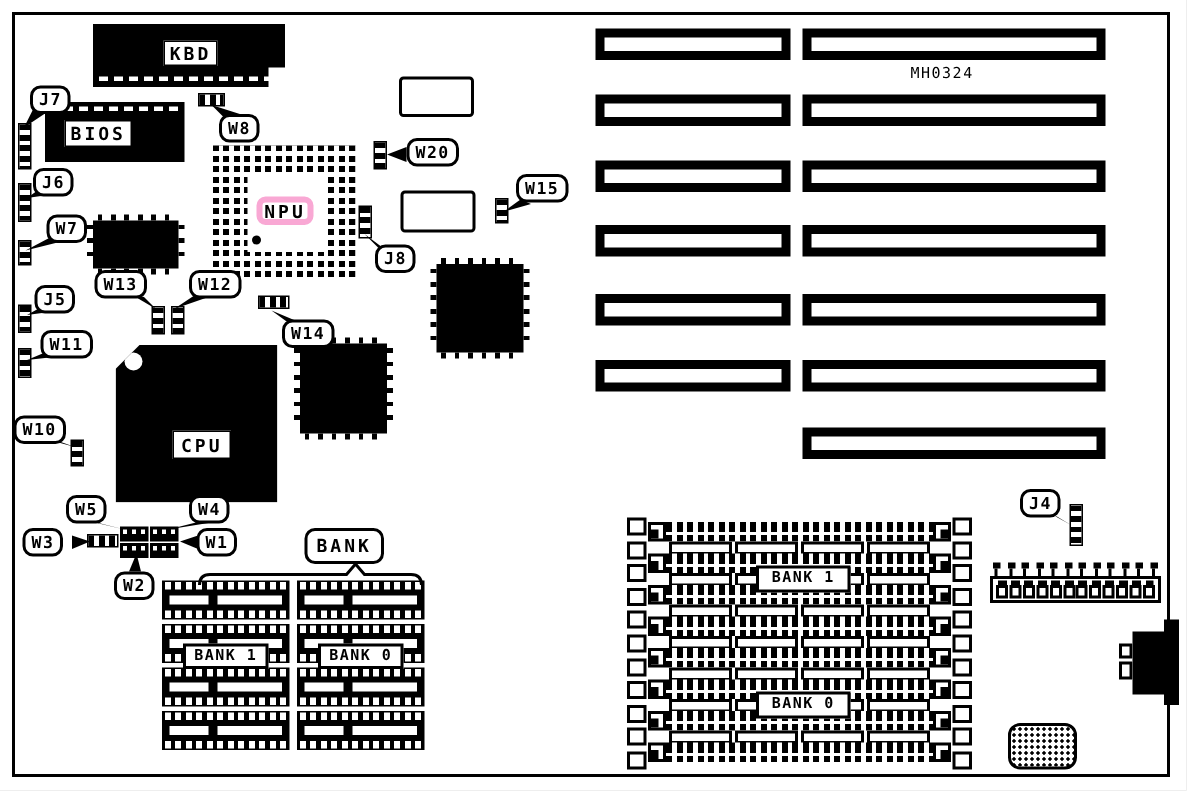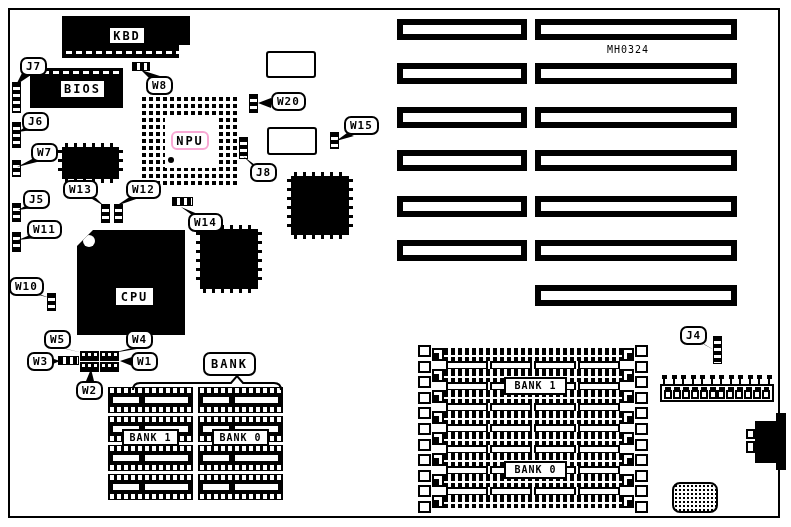--- a/index.html
+++ b/index.html
@@ -92,7 +92,7 @@
   <div class="chip" style="left:30px;top:68px;width:93px;height:40px">
     <div class="dashline" style="left:3px;right:3px;top:3px"></div>
   </div>
-  <div class="tag" style="left:60px;top:80px;width:45px;height:18px">BIOS</div>
+  <div class="tag" style="left:43px;top:80px;width:45px;height:18px">BIOS</div>
 
   <div class="npu" style="left:142px;top:97px;width:95px;height:88px">
     <div class="npu-center" style="left:23px;top:20px;width:51px;height:51px">

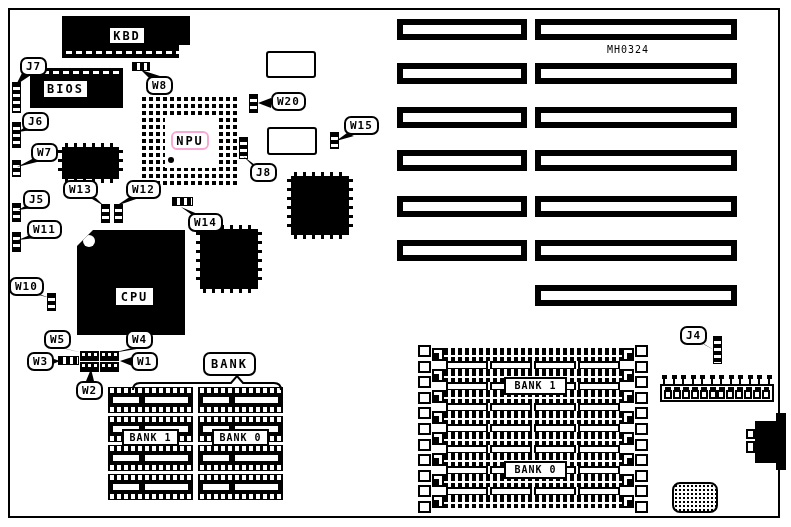--- a/index.html
+++ b/index.html
@@ -12,7 +12,7 @@
   .tag{position:absolute;background:#fff;border:1px solid #000;font-weight:bold;font-size:12px;
        letter-spacing:2px;display:flex;align-items:center;justify-content:center;z-index:3;line-height:1;box-sizing:border-box}
   .tag.sm{font-size:10px;letter-spacing:1px;border-width:2px}
-  .tag.rnd{border:2px solid #f9a8d4;border-radius:6px}
+  .tag.rnd{border:4px solid #f9a8d4;border-radius:6px}
   .callout{position:absolute;background:#fff;border:2px solid #000;border-radius:7px;font-weight:bold;
        font-size:11px;letter-spacing:1px;display:flex;align-items:center;justify-content:center;
        padding:1px 4px;z-index:6;line-height:1.2;box-sizing:border-box}

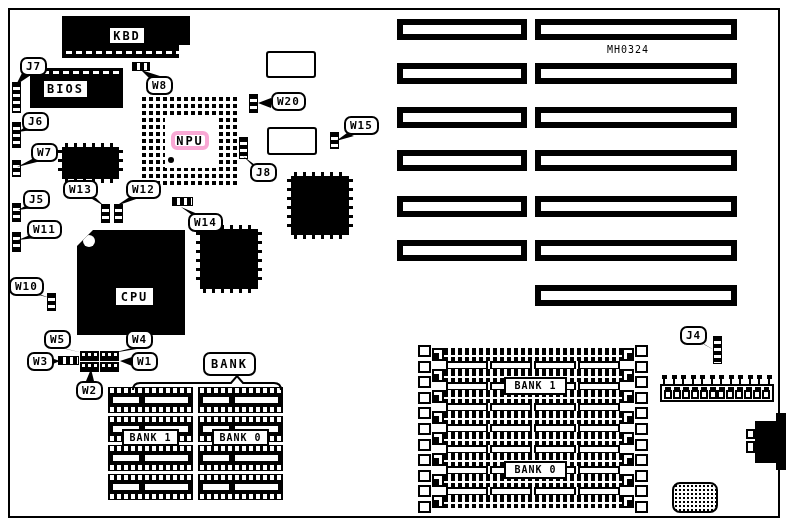--- a/index.html
+++ b/index.html
@@ -192,7 +192,7 @@
   <div class="callout" style="left:44px;top:330px">W5</div>
   <div class="callout" style="left:126px;top:330px">W4</div>
   <div class="callout" style="left:131px;top:352px">W1</div>
-  <div class="callout" style="left:27px;top:352px">W3</div>
+  <div class="callout" style="left:15px;top:352px">W3</div>
   <div class="callout" style="left:76px;top:381px">W2</div>
   <div class="callout" style="left:680px;top:326px">J4</div>
   <div class="callout big" style="left:203px;top:352px">BANK</div>

